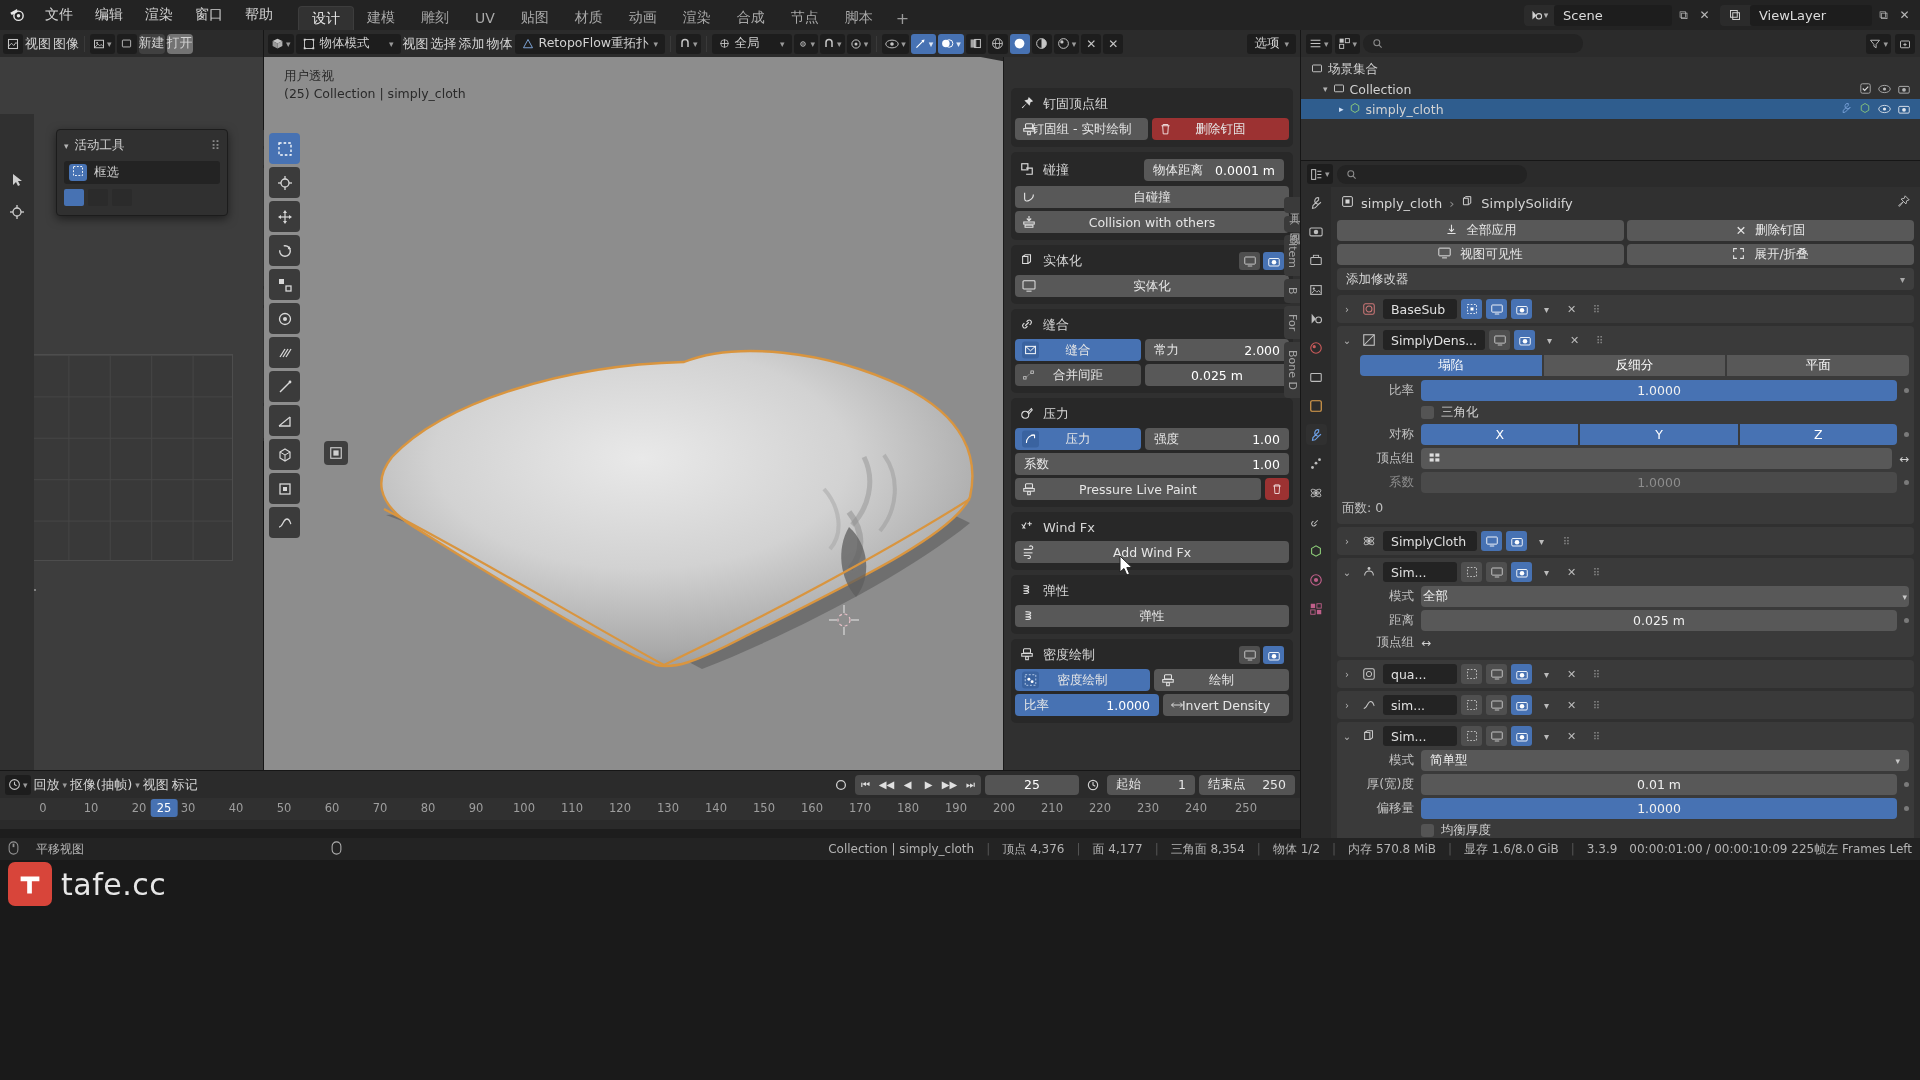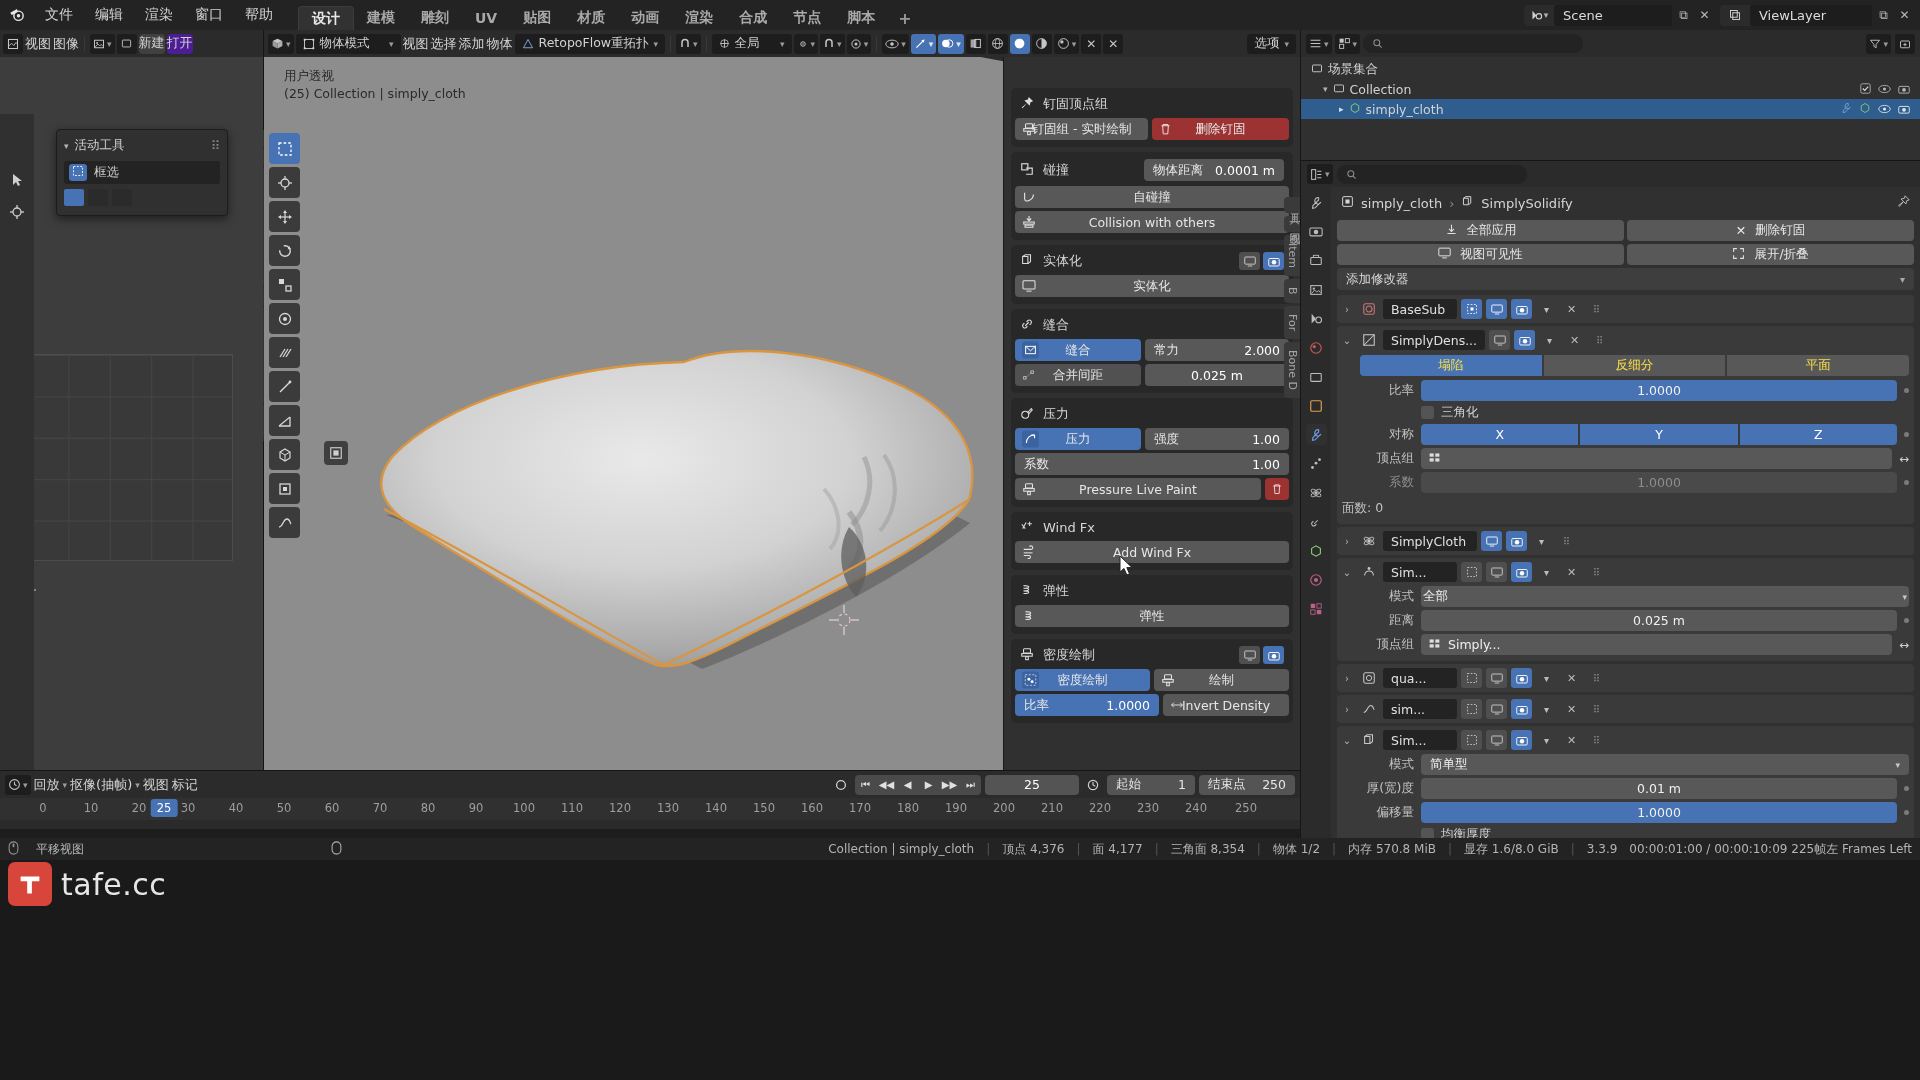--- a/index.html
+++ b/index.html
@@ -24,7 +24,7 @@
     font-size: 14px; color:#d2d2d2; cursor: default; }
   .tb-tabs { display:flex; align-items:flex-end; height:100%; margin-left: 14px; }
   .tb-tabs .wt { padding: 0 13px; height: 24px; display:flex; align-items:center;
-    font-size: 14px; color:#a9a9a9; border-radius: 4px 4px 0 0; font-weight: bold; }
+    font-size: 14px; color:#a9a9a9; border-radius: 4px 4px 0 0; }
   .tb-tabs .wt.active { background:#323232; color:#e6e6e6; border: 1px solid #3d3d3d; border-bottom:none;}
   .tb-tabs .wt.plus { color:#999; font-size: 16px; padding: 0 10px;}
   .tb-right { margin-left:auto; display:flex; align-items:center; height:100%; padding-right: 6px; gap: 2px;}

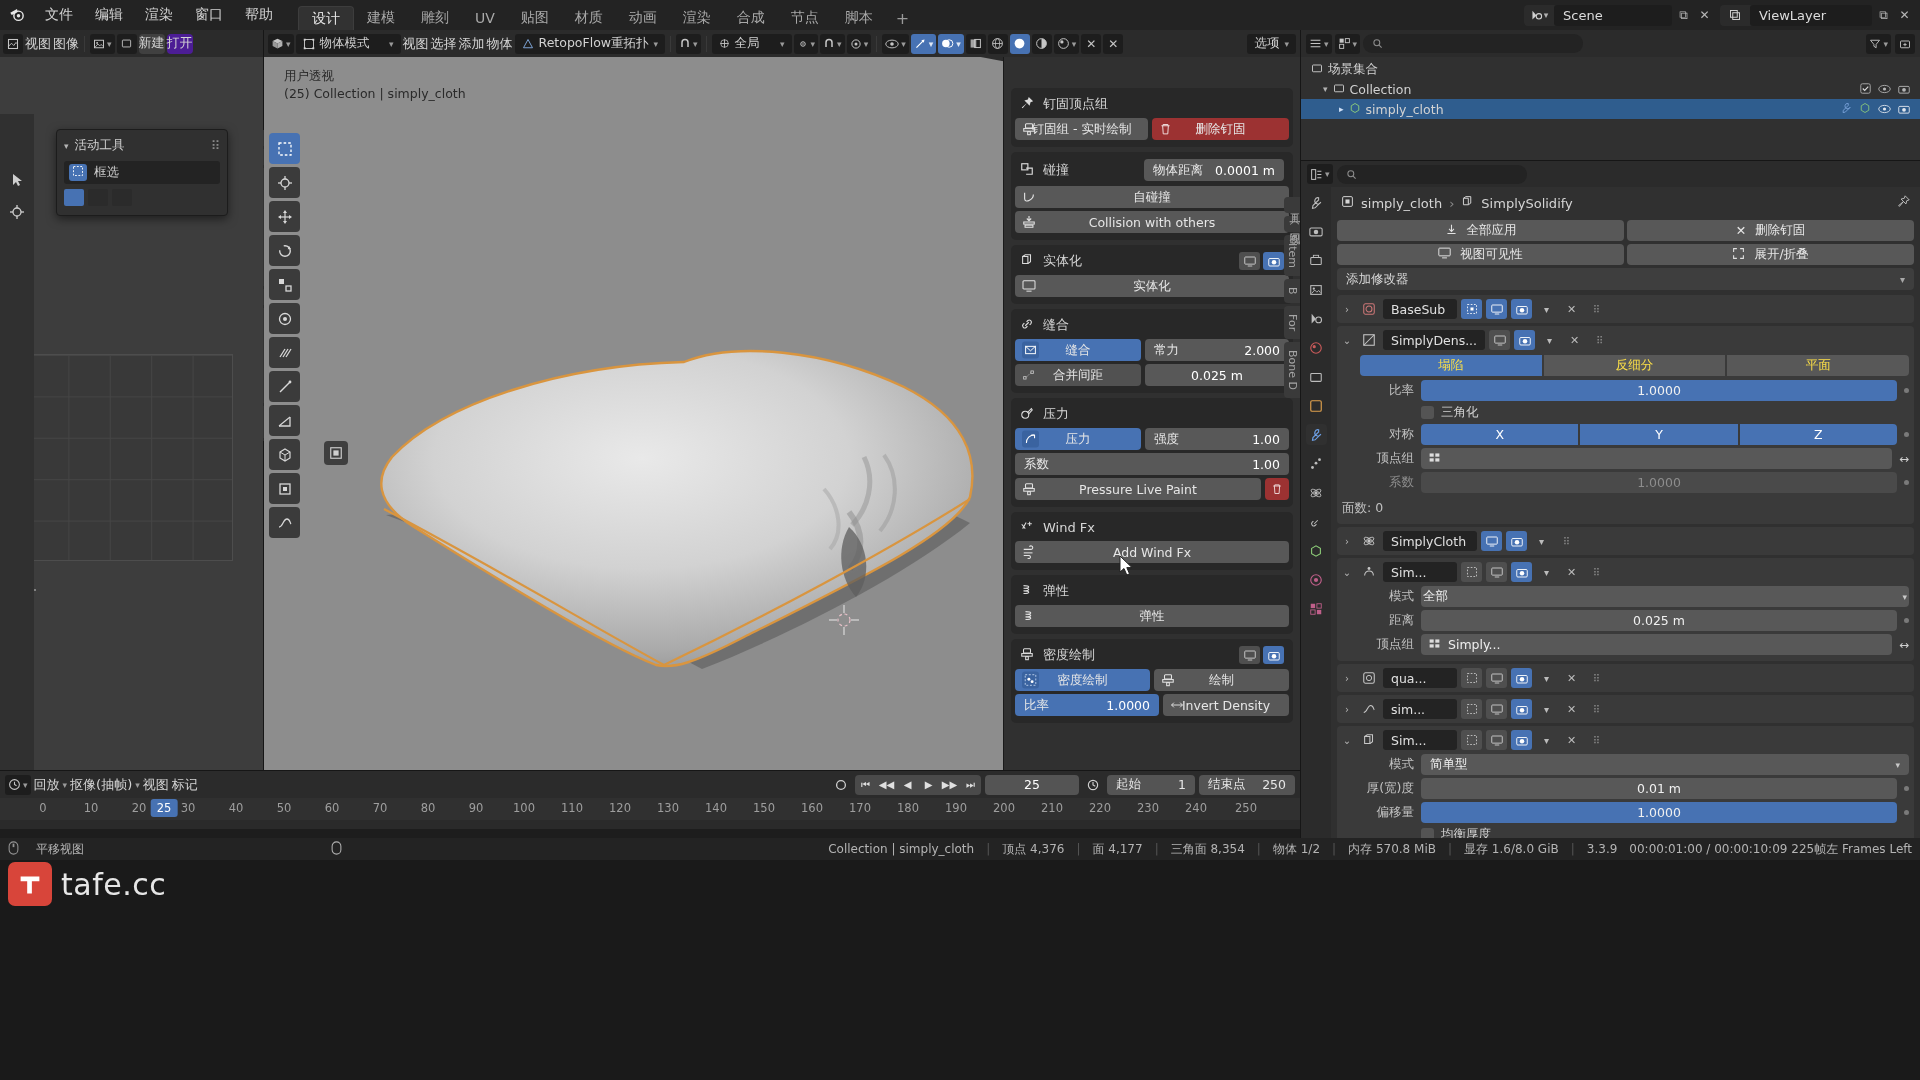--- a/index.html
+++ b/index.html
@@ -307,7 +307,7 @@
           </svg>
       </div>
       <div class="txt" style="background:#404040;border-radius:4px;height:20px;">新建</div>
-      <div class="txt" style="background:#4c1d95;border-radius:4px;height:20px;">打开</div>
+      <div class="txt" style="background:#737373;border-radius:4px;height:20px;">打开</div>
     </div>
     <div class="uv-canvas">
       <div class="uv-grid"></div>

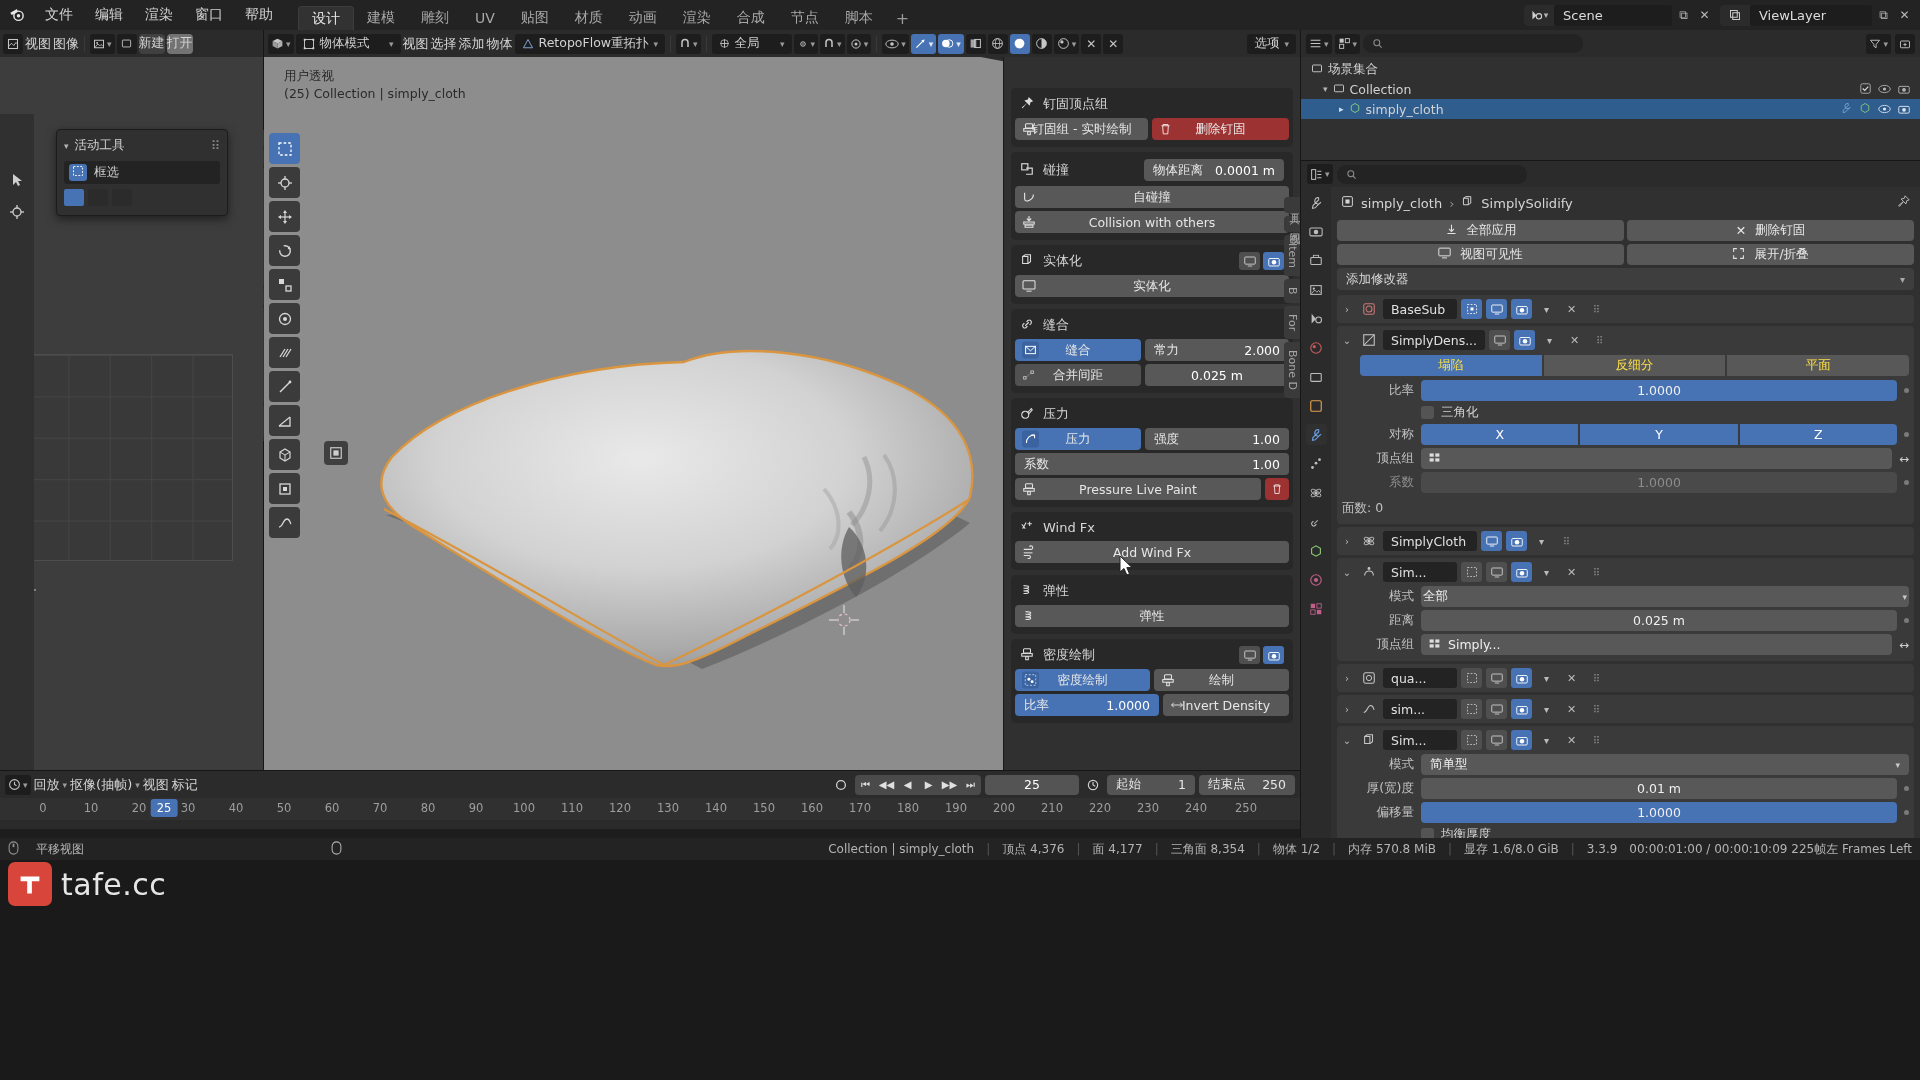--- a/index.html
+++ b/index.html
@@ -182,7 +182,7 @@
   .mi-ic.flat { background:transparent;}
   .seg { display:flex; gap:2px; margin:4px 2px 4px 20px;}
   .seg .s { flex:1; height:21px; background:#585858; display:flex;align-items:center;justify-content:center;
-    font-size:12.5px; color:#fde047;}
+    font-size:12.5px; color:#ffffff;}
   .seg .s:first-child{border-radius:4px 0 0 4px;}
   .seg .s:last-child{border-radius:0 4px 4px 0;}
   .seg .s.active { background:#4772b3;}

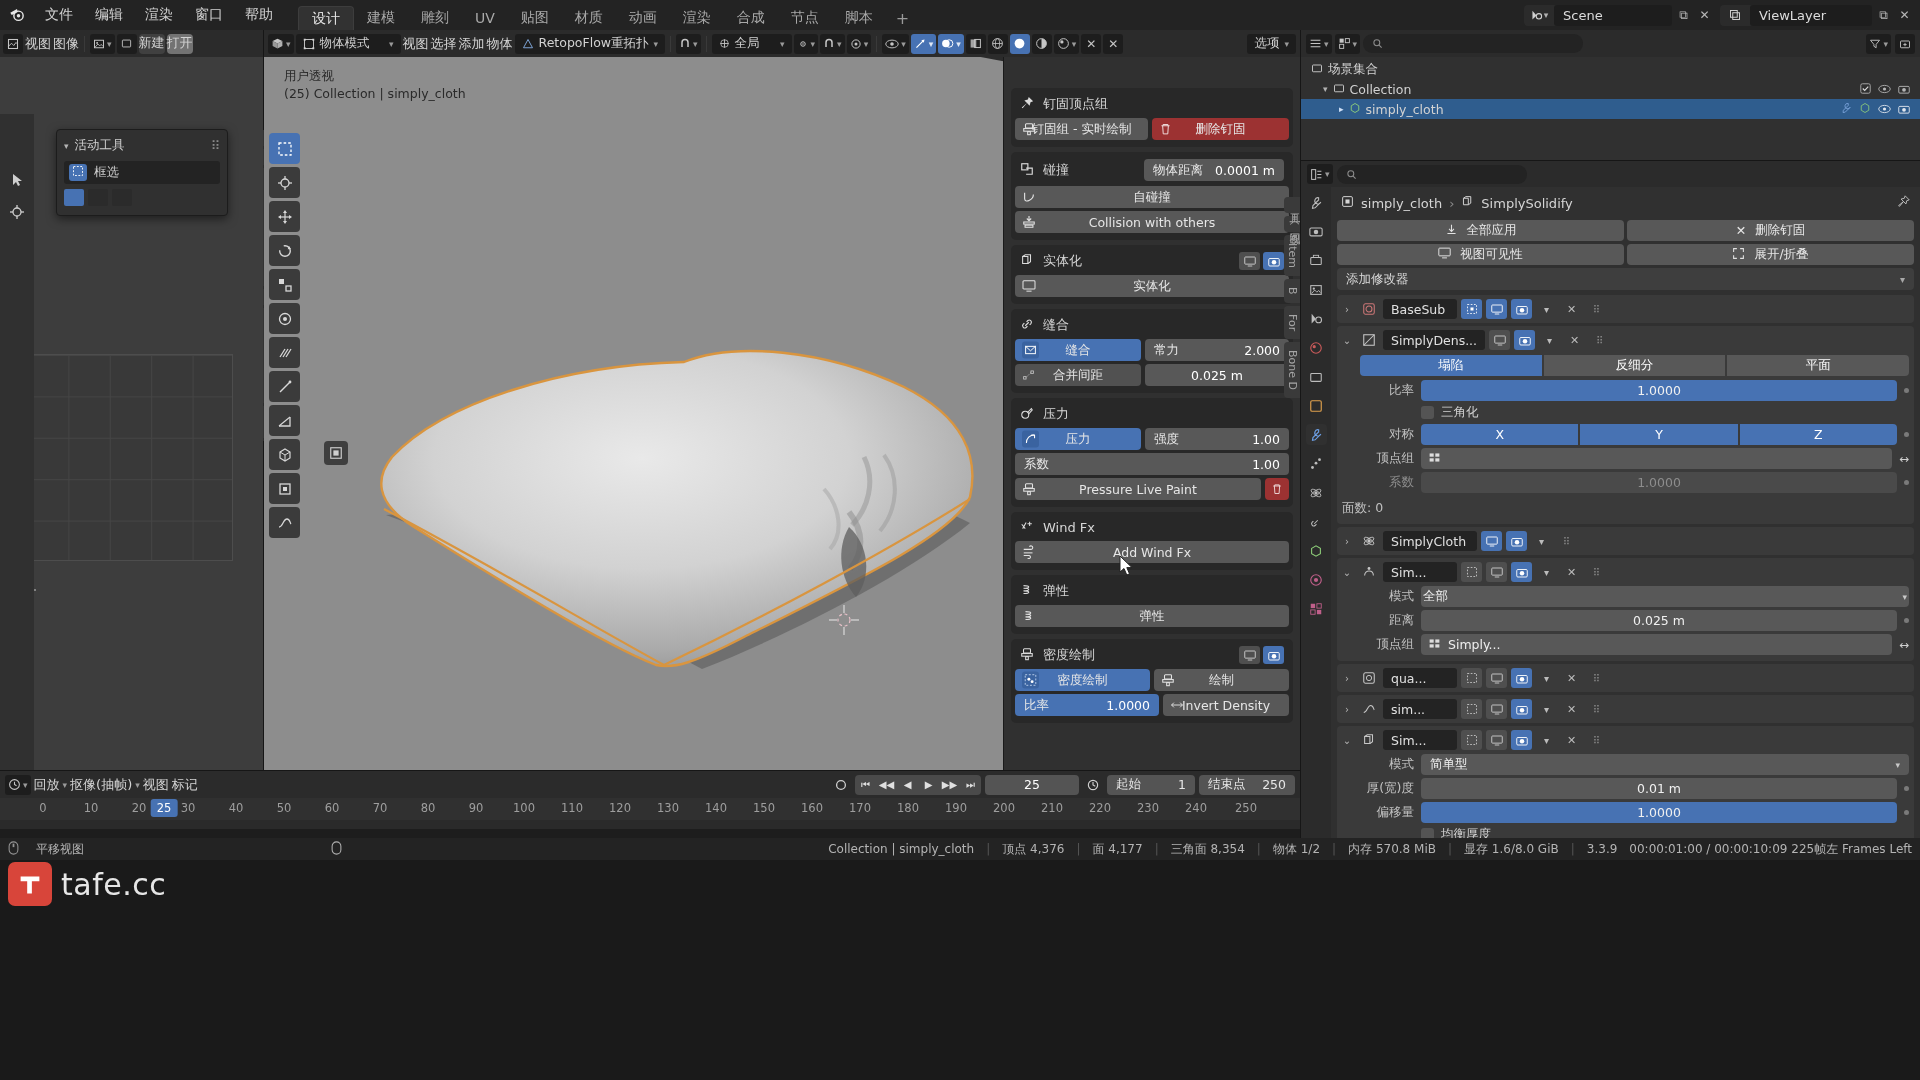--- a/index.html
+++ b/index.html
@@ -1547,17 +1547,6 @@
         </div>
         <div class="lrow">
           <span class="lbl">顶点组</span>
-          <span class="vgroup">
-            <span>
-              <svg width="13" height="13" viewBox="0 0 16 16">
-                  <rect x="2" y="3" width="5" height="4" fill="#ddd"></rect>
-                  <rect x="9" y="3" width="5" height="4" fill="#ddd"></rect>
-                  <rect x="2" y="9" width="5" height="4" fill="#ddd"></rect>
-                  <rect x="9" y="9" width="5" height="4" fill="#ddd"></rect>
-                </svg>
-            </span>
-            <span>Simply...</span>
-          </span>
           <span style="color:#cfcfcf;font-size:12px">↔</span>
         </div>
       </div>

